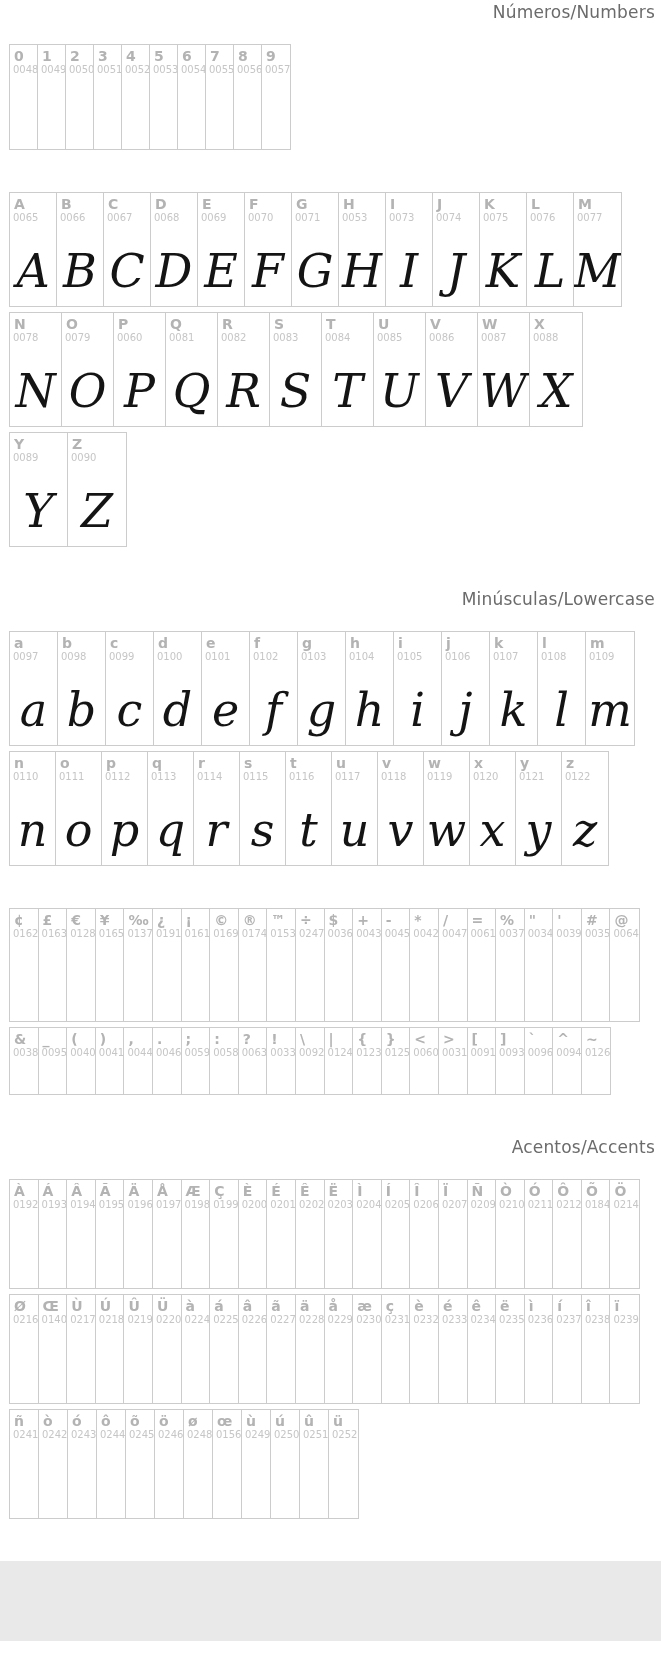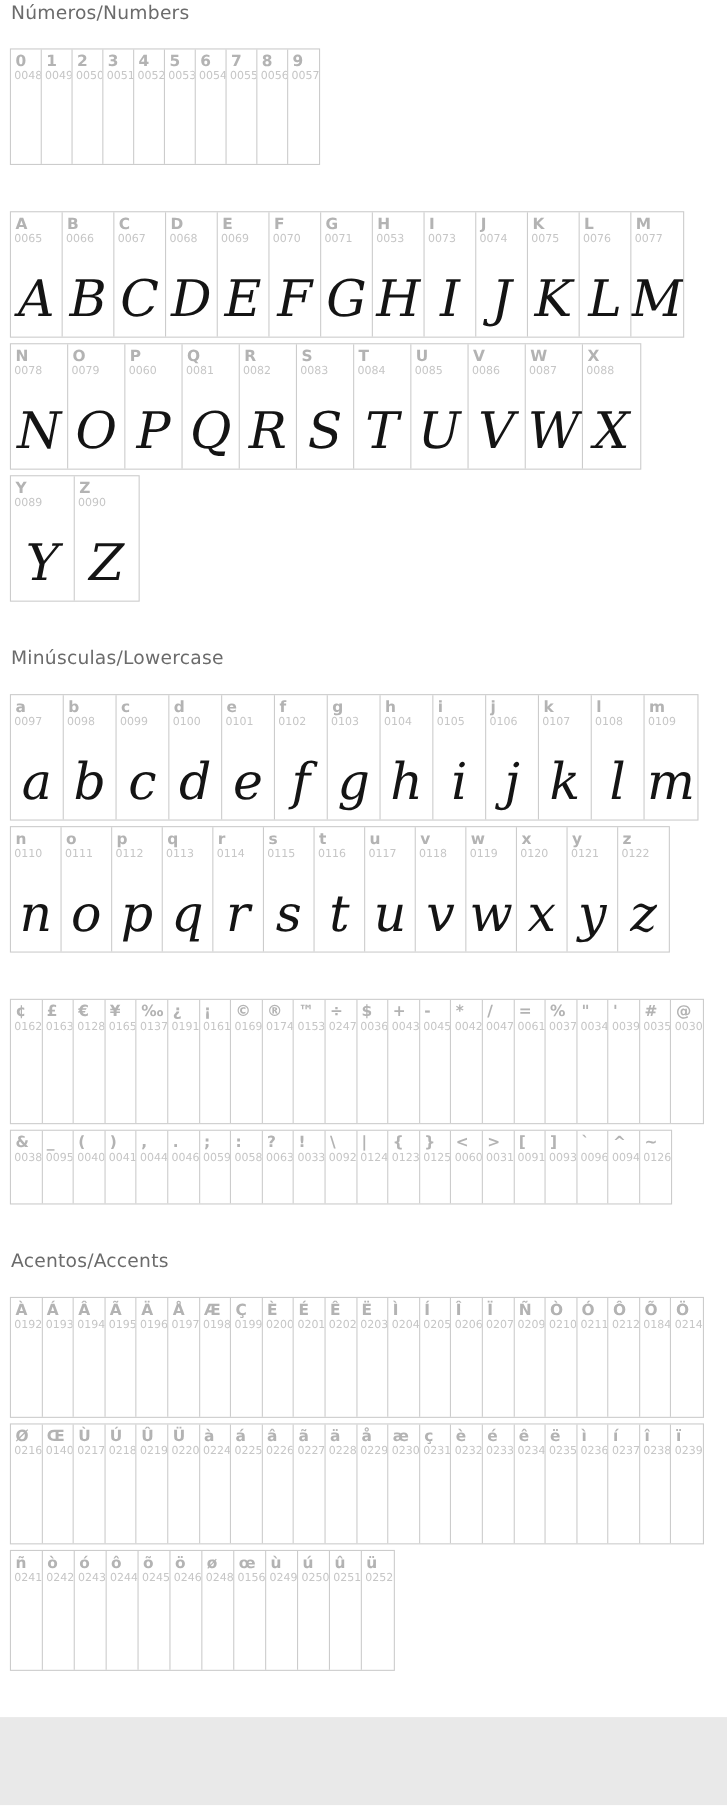--- a/index.html
+++ b/index.html
@@ -6,7 +6,7 @@
   body{font-family:"DejaVu Sans", sans-serif;}
   #specimen{padding:2px 6px 0 9px;}
   section{margin-bottom:42px;}
-  h2.sec-title{font-size:17px;font-weight:400;color:#6b6b6b;margin:0 0 22px 1px;letter-spacing:.2px;}
+  h2.sec-title{font-size:17px;font-weight:400;color:#6b6b6b;margin:0 0 22px 1px;letter-spacing:.2px;text-align:right;}
   .rows{width:max-content;}
   .row{display:flex;border:1px solid #cccccc;background:#ffffff;width:max-content;margin-bottom:5px;box-sizing:border-box;}
   .row:last-child{margin-bottom:0;}

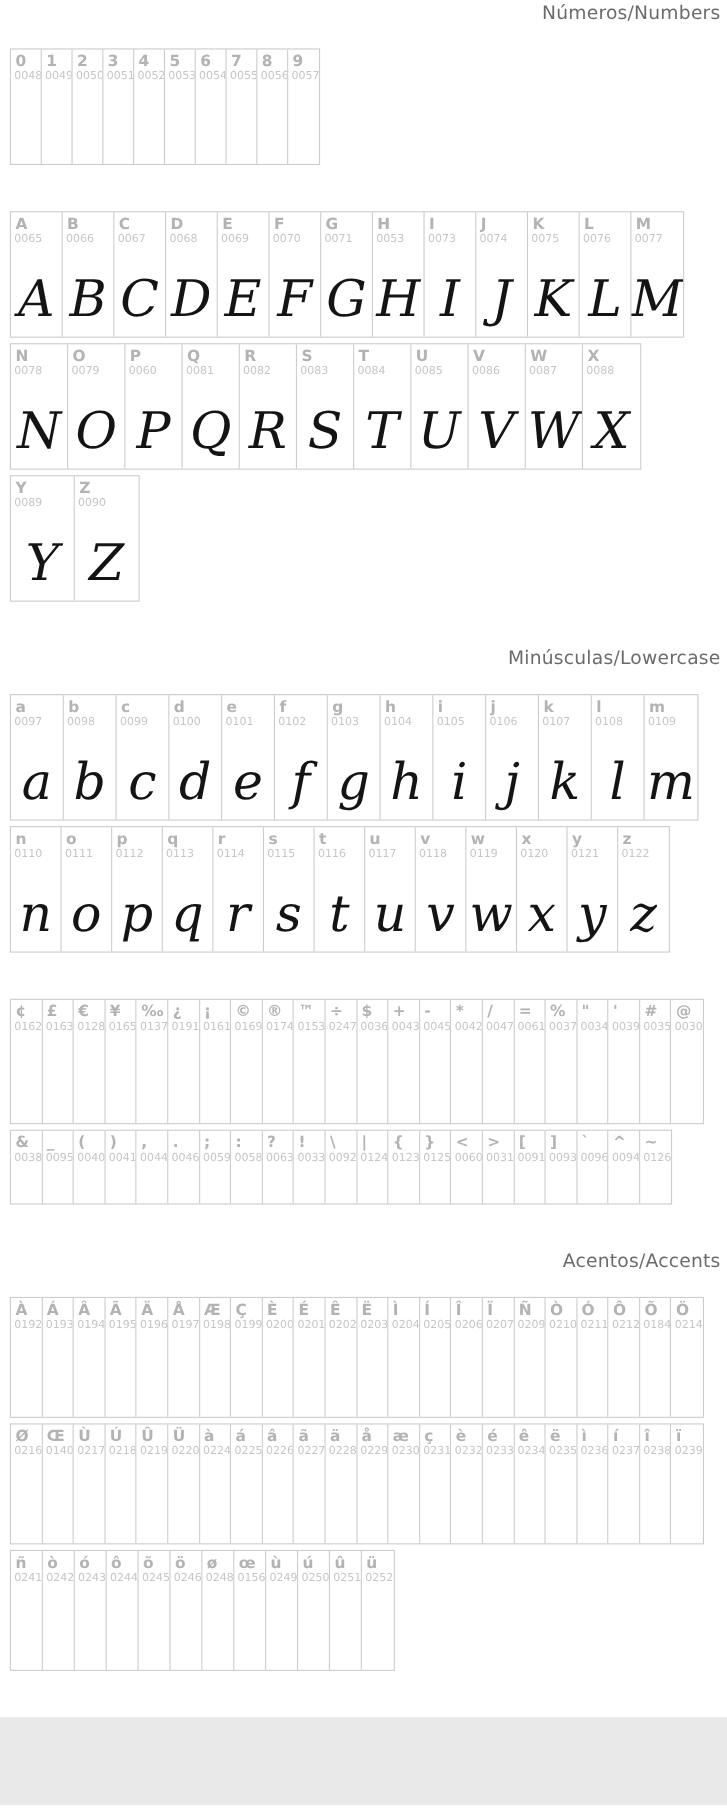--- a/index.html
+++ b/index.html
@@ -450,7 +450,7 @@
           </div>
           <div class="cell">
             <div class="lab">@</div>
-            <div class="code">0030</div>
+            <div class="code">0064</div>
           </div>
         </div>
         <div class="row">

